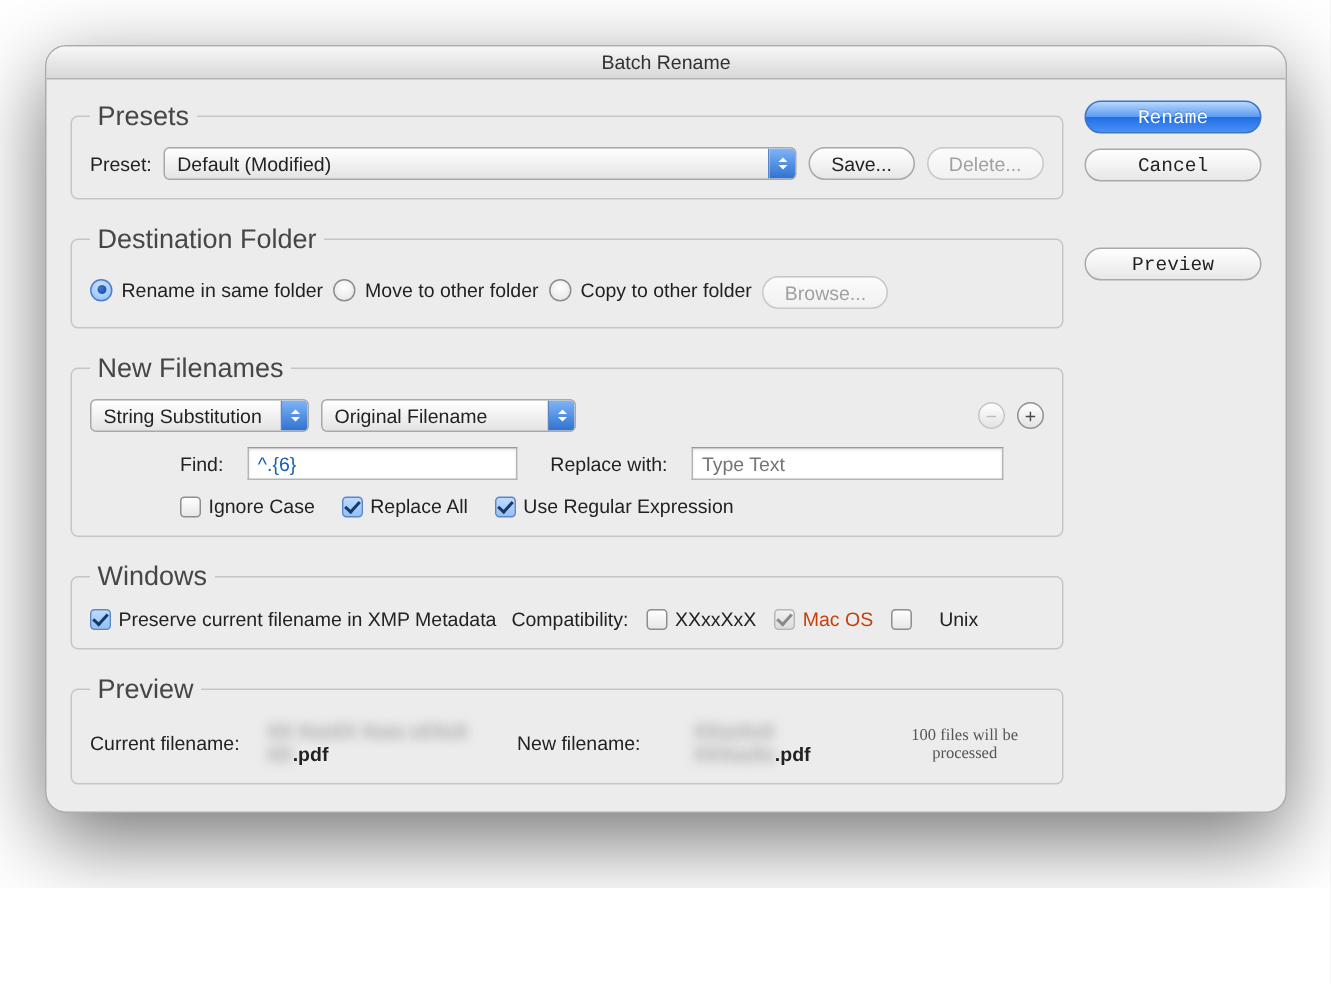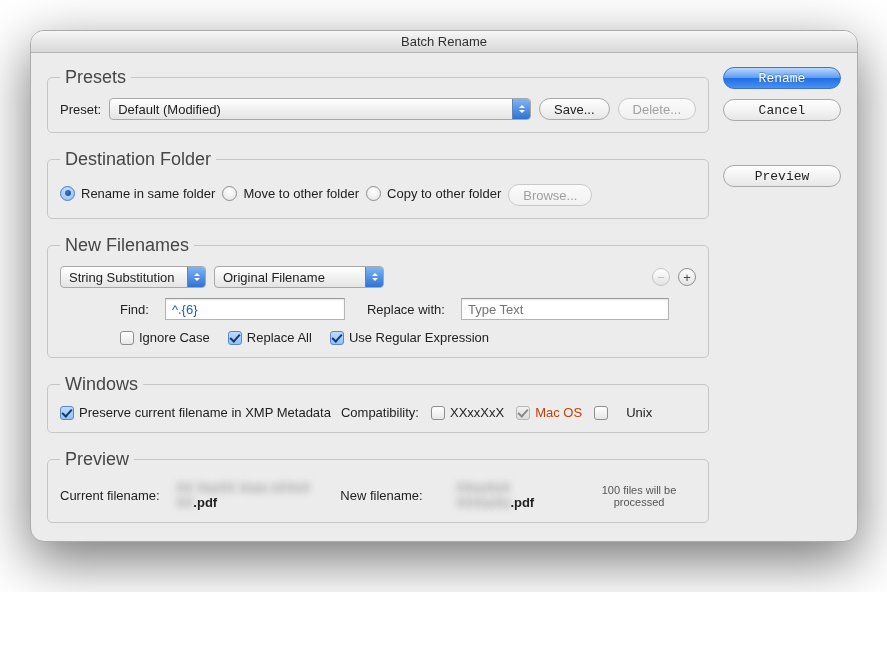--- a/index.html
+++ b/index.html
@@ -206,7 +206,7 @@
   text-shadow: 0 0 7px rgba(90,90,90,0.75);
 }
 .strong { font-weight: 600; }
-.center-note { text-align: center; font-size: 11px; color: #555; margin-top: 4px; }
+.center-note { text-align: center; font-size: 11px; color: #555; margin-top: 4px; font-family: Liberation Serif, serif; }
 </style>
 </head>
 <body>

